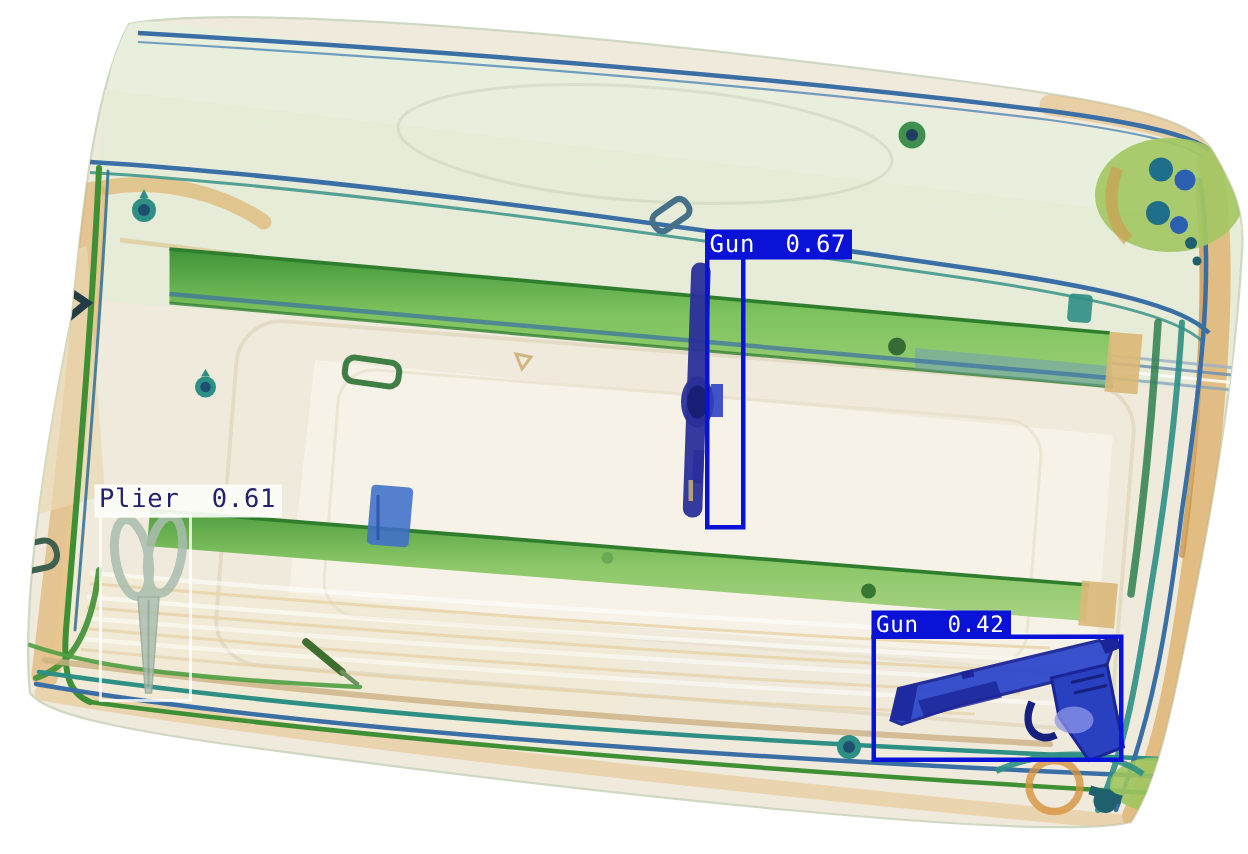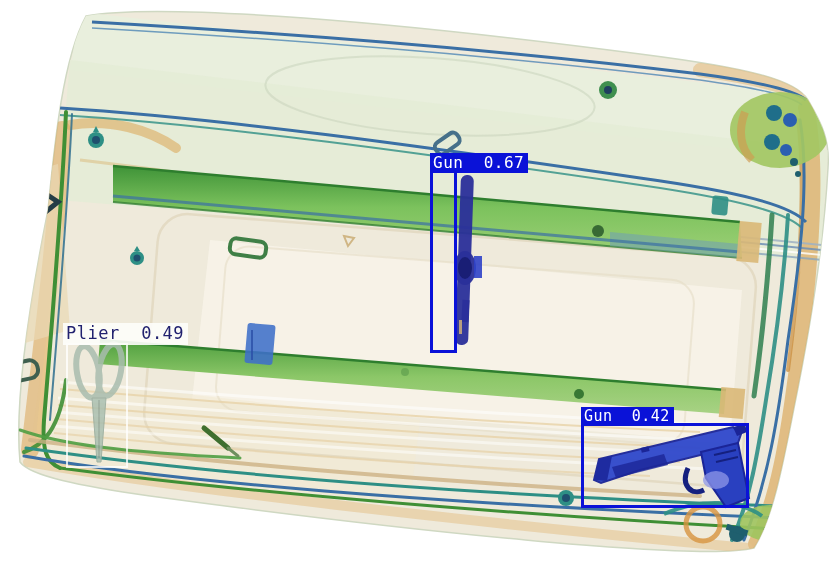--- a/index.html
+++ b/index.html
@@ -224,7 +224,7 @@
     </g>
   </svg>
 
-  <div class="det-box" style="left: 430px; top: 170px; width: 27px; height: 183px; border: 3px solid rgb(10, 18, 216);">
+  <div class="det-box" style="left: 470px; top: 170px; width: 27px; height: 183px; border: 3px solid rgb(10, 18, 216);">
     <div class="det-label" style="left: -3px; background: rgb(10, 18, 216); color: rgb(255, 255, 255); font-size: 16px;">Gun  0.67</div>
   </div>
   <div class="det-box" style="left: 66px; top: 343px; width: 62px; height: 125px; border: 2px solid rgba(255, 255, 255, 0.78);">

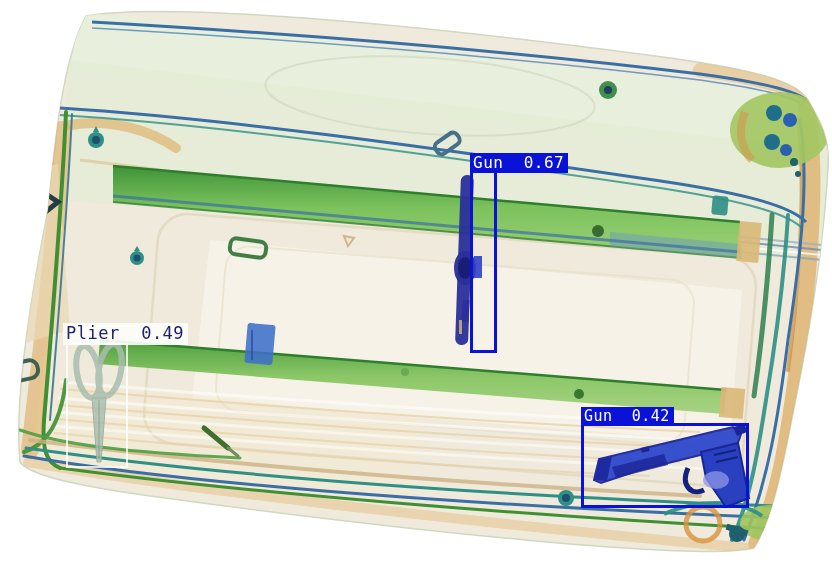--- a/index.html
+++ b/index.html
@@ -228,7 +228,7 @@
     <div class="det-label" style="left: -3px; background: rgb(10, 18, 216); color: rgb(255, 255, 255); font-size: 16px;">Gun  0.67</div>
   </div>
   <div class="det-box" style="left: 66px; top: 343px; width: 62px; height: 125px; border: 2px solid rgba(255, 255, 255, 0.78);">
-    <div class="det-label" style="left: -5px; background: rgba(253, 253, 250, 0.92); color: rgb(33, 33, 111); font-size: 17px;">Plier  0.49</div>
+    <div class="det-label" style="left: -5px; background: rgba(253, 253, 250, 0.92); color: rgb(33, 33, 111); font-size: 17px;">Plier  0.61</div>
   </div>
   <div class="det-box" style="left: 581px; top: 423px; width: 168px; height: 85px; border: 3px solid rgb(10, 18, 216);">
     <div class="det-label" style="left: -3px; background: rgb(10, 18, 216); color: rgb(255, 255, 255); font-size: 15px;">Gun  0.42</div>

